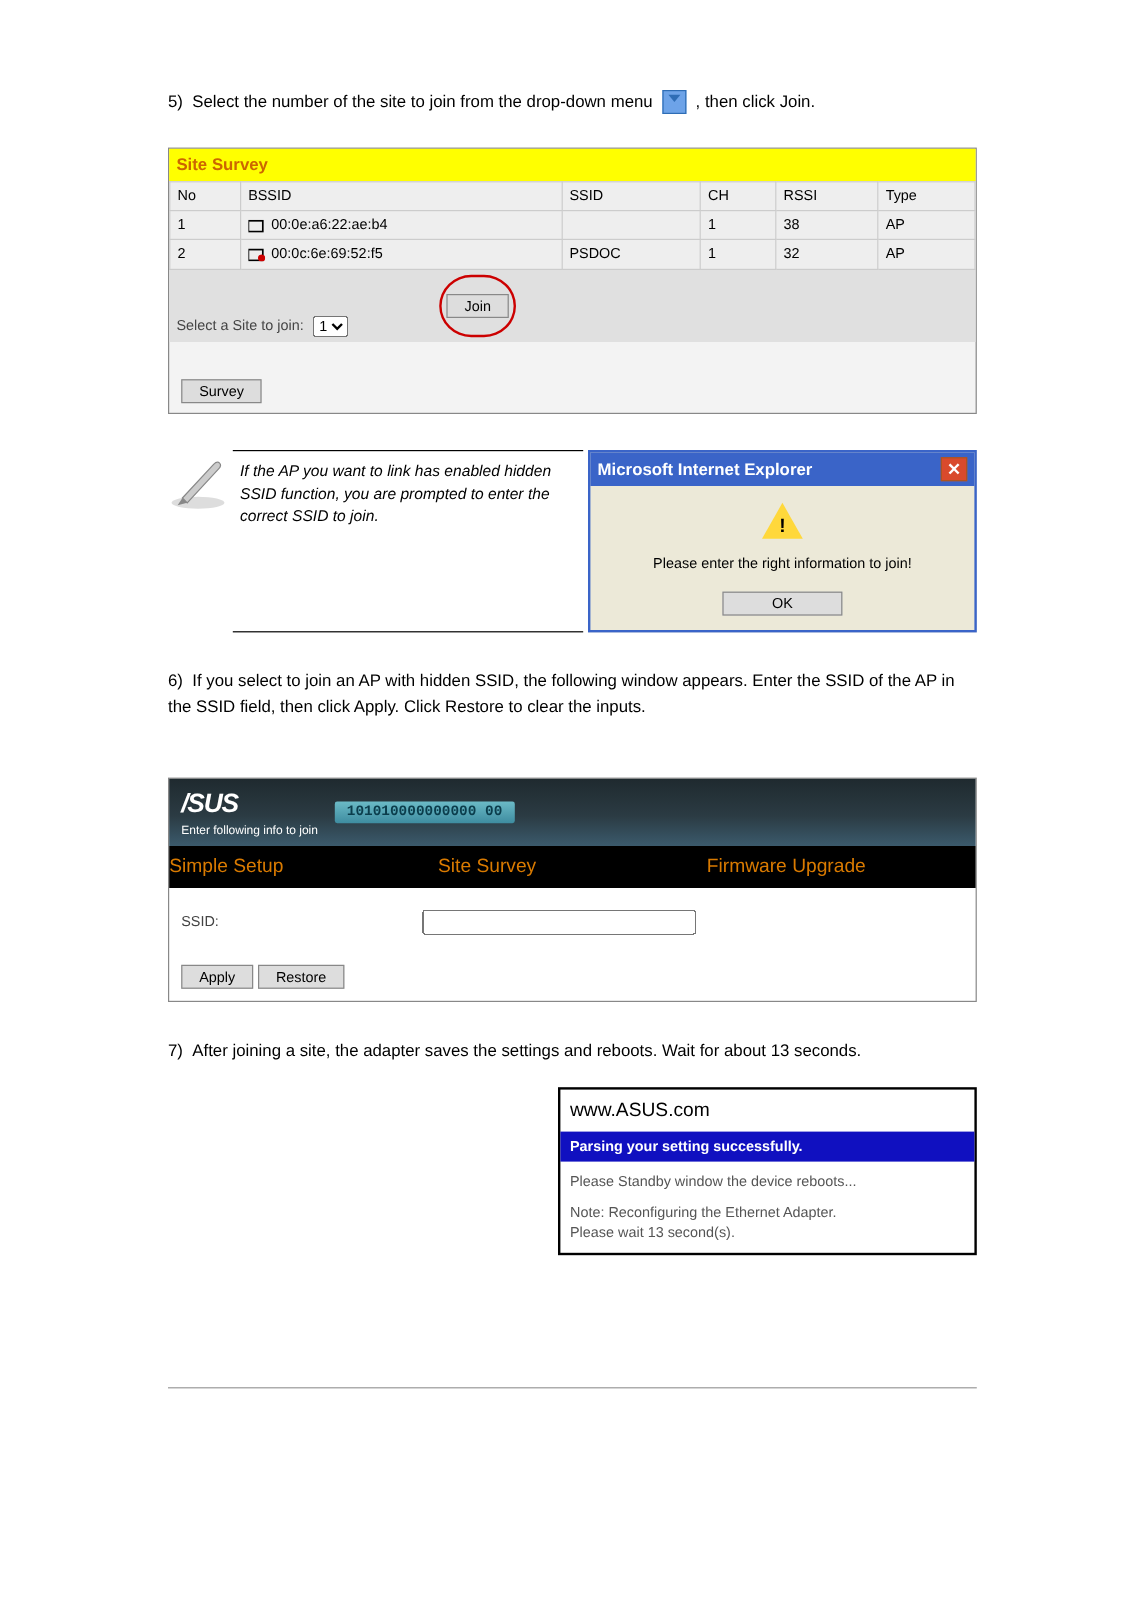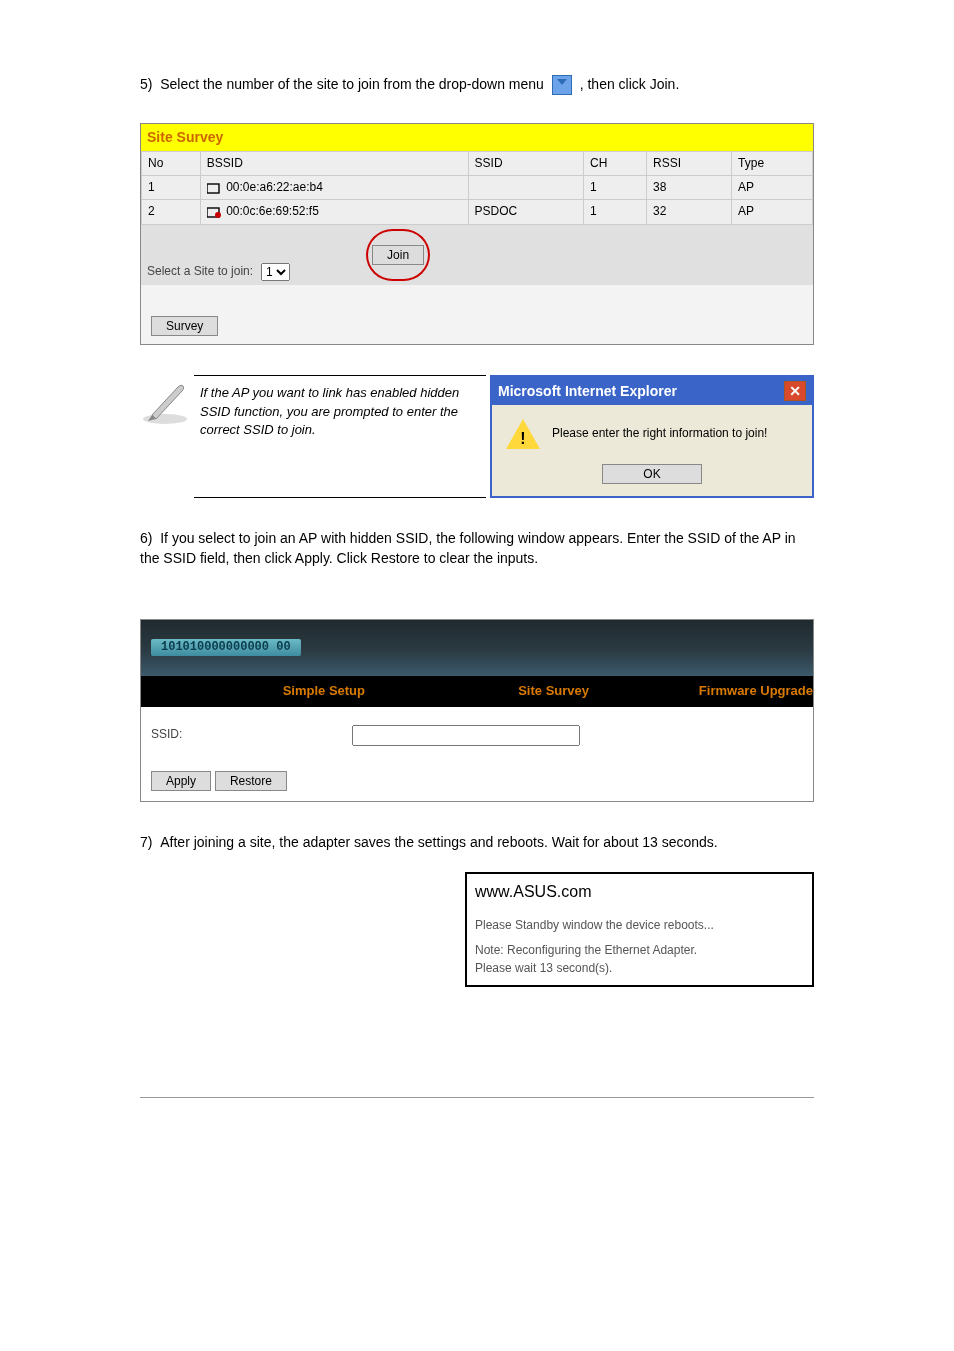--- a/index.html
+++ b/index.html
@@ -103,7 +103,7 @@
     display: flex; align-items: center; justify-content: center;
     border: 1px solid #a52; font-weight: bold;
   }
-  .dialog-body { display: flex; align-items: center; gap: 12px; padding: 14px; font-size: 12px; }
+  .dialog-body { display: flex; align-items: center; gap: 12px; padding: 14px; font-size: 12px; flex-direction: column; }
   .warn-tri {
     width: 34px; height: 30px; position: relative;
   }

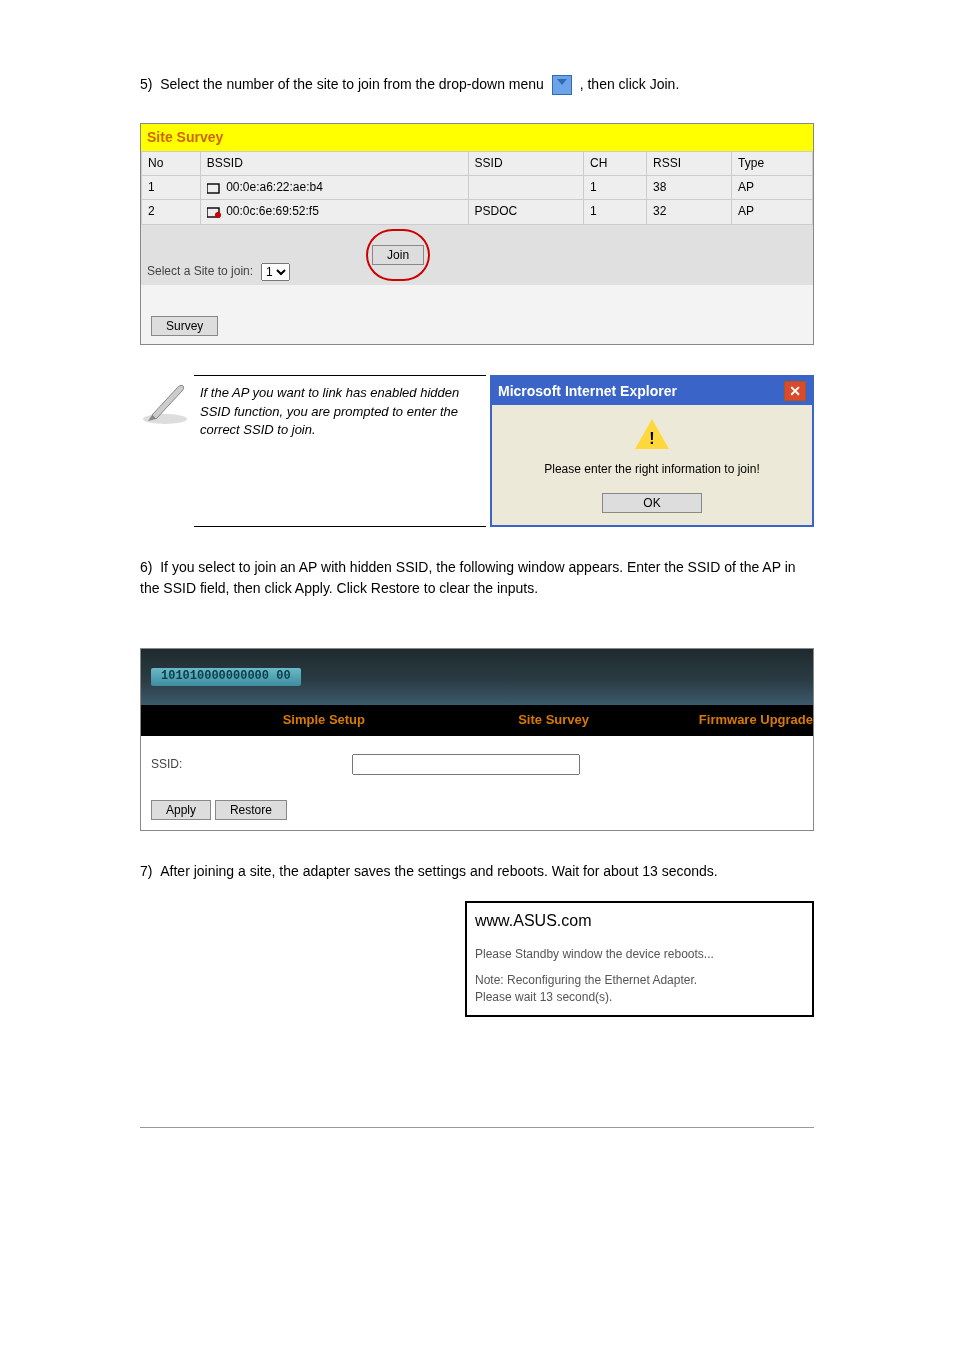--- a/index.html
+++ b/index.html
@@ -245,6 +245,10 @@
 
   <div class="hidden-panel">
     <div class="hidden-top">
+      <div>
+        <div class="asus-logo">/SUS</div>
+        <div class="asus-sub">Enter following info to join</div>
+      </div>
       <div class="mac-chip">101010000000000 00</div>
     </div>
     <div class="nav-row">

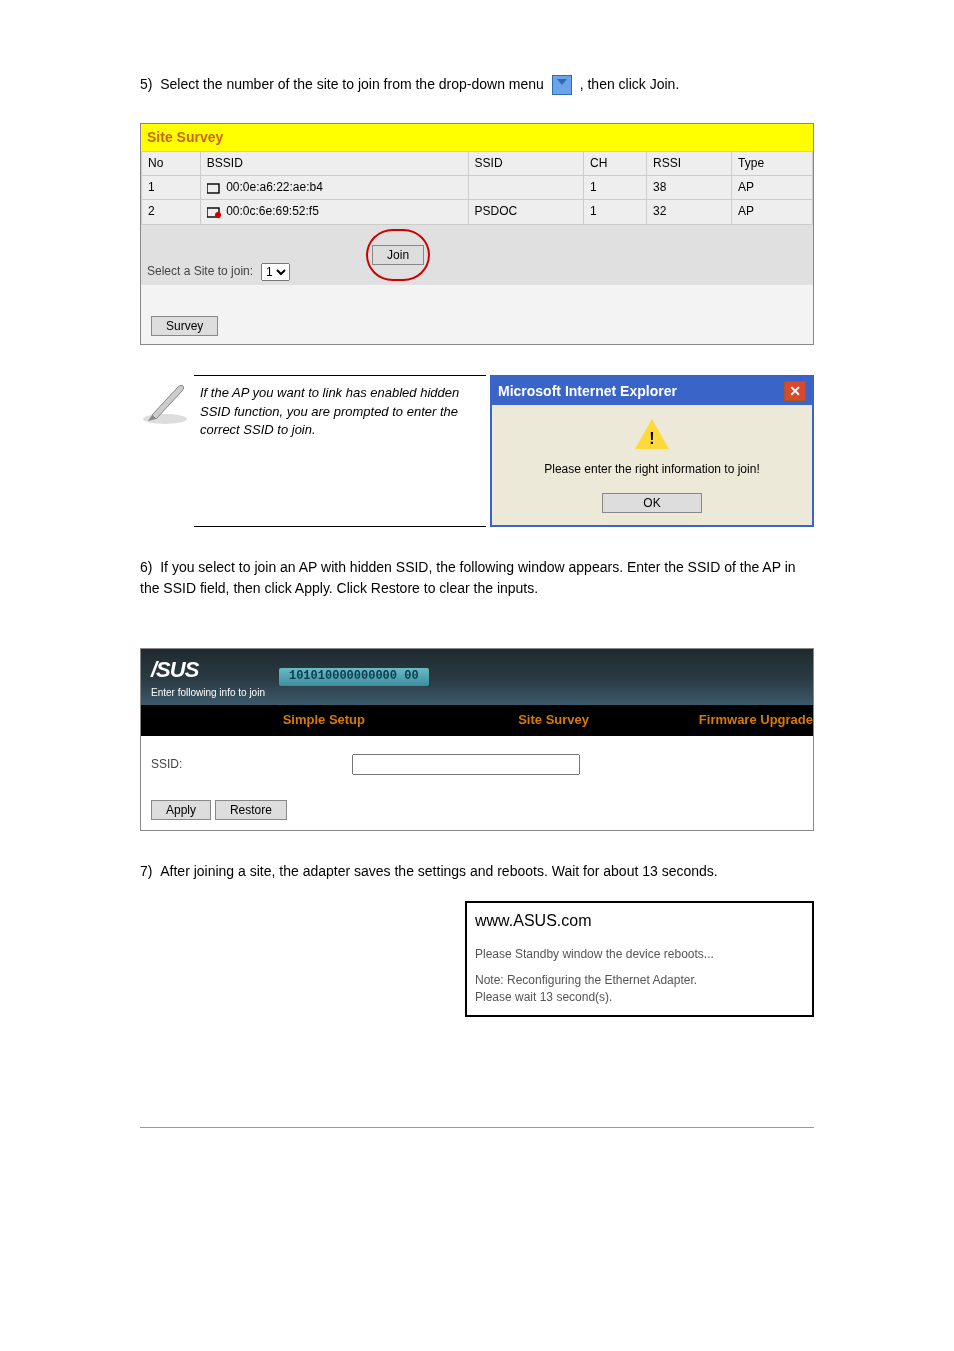--- a/index.html
+++ b/index.html
@@ -139,7 +139,7 @@
     font-family: Liberation Mono, monospace;
   }
   .nav-row { display: flex; background: #000; }
-  .nav-item { flex: 1; text-align: right; color: #d97a00; font-weight: bold; padding: 6px 0; font-size: 13px; }
+  .nav-item { flex: 1; text-align: left; color: #d97a00; font-weight: normal; padding: 6px 0; font-size: 16px; }
   .ssid-row { padding: 18px 10px; display: flex; align-items: center; gap: 10px; font-size: 12px; color: #444; }
   .ssid-row input { width: 220px; }
   .hidden-footer { padding: 6px 10px 10px 10px; }

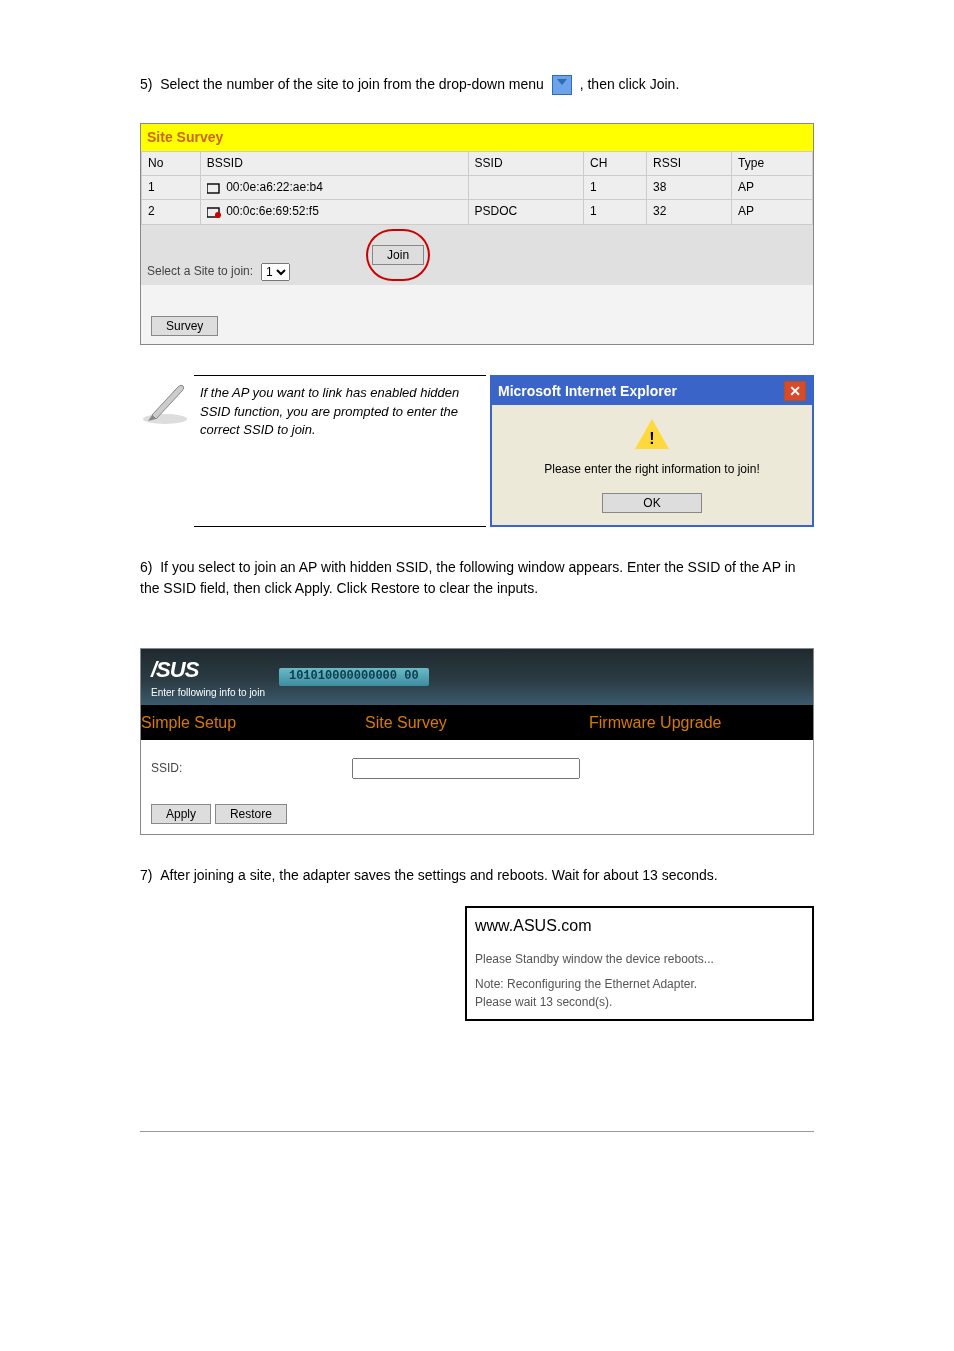--- a/index.html
+++ b/index.html
@@ -271,6 +271,7 @@
 
   <div class="reboot-panel">
     <div class="reboot-url">www.ASUS.com</div>
+    <div class="reboot-banner">Parsing your setting successfully.</div>
     <div class="reboot-body">
       <div>Please Standby window the device reboots...</div>
       <div style="height:8px"></div>

